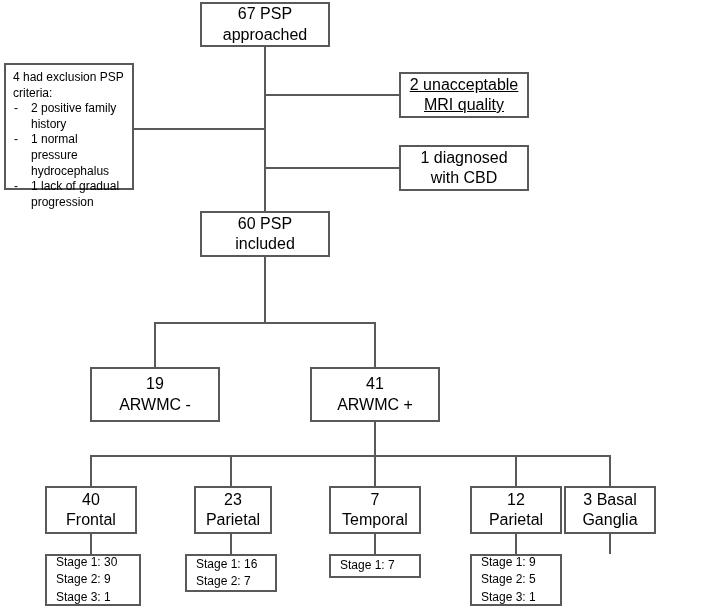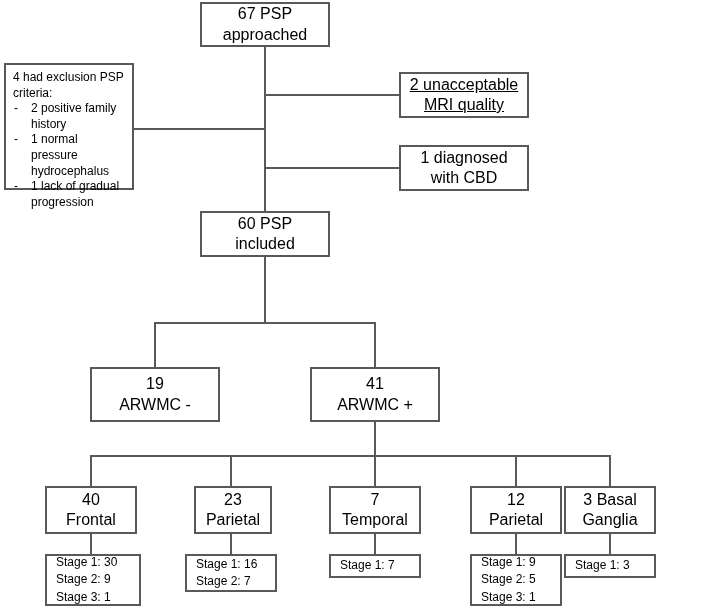--- a/index.html
+++ b/index.html
@@ -212,9 +212,6 @@
     <span class="line">Stage 3: 1</span>
   </div>
 
-  <div class="box stage-box" style="left:564px; top:554px; width:92px; height:24px;">
-    <span class="line">Stage 1: 3</span>
-  </div>
 
 </div>
 

